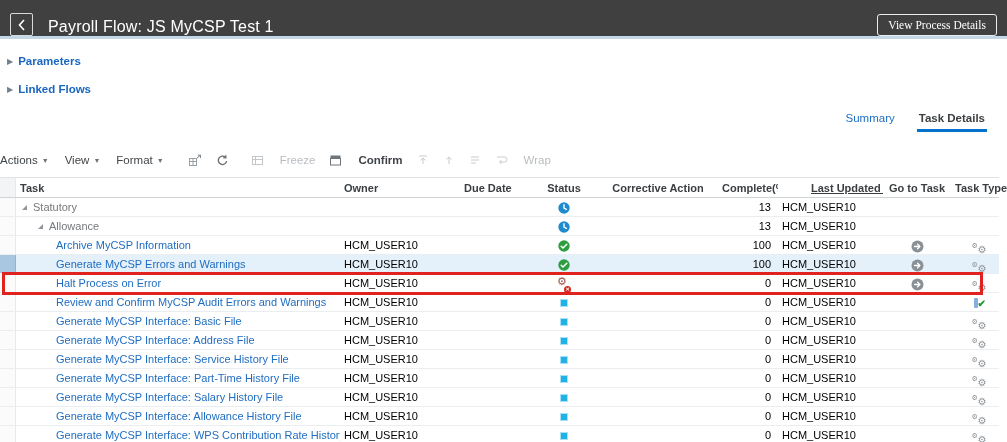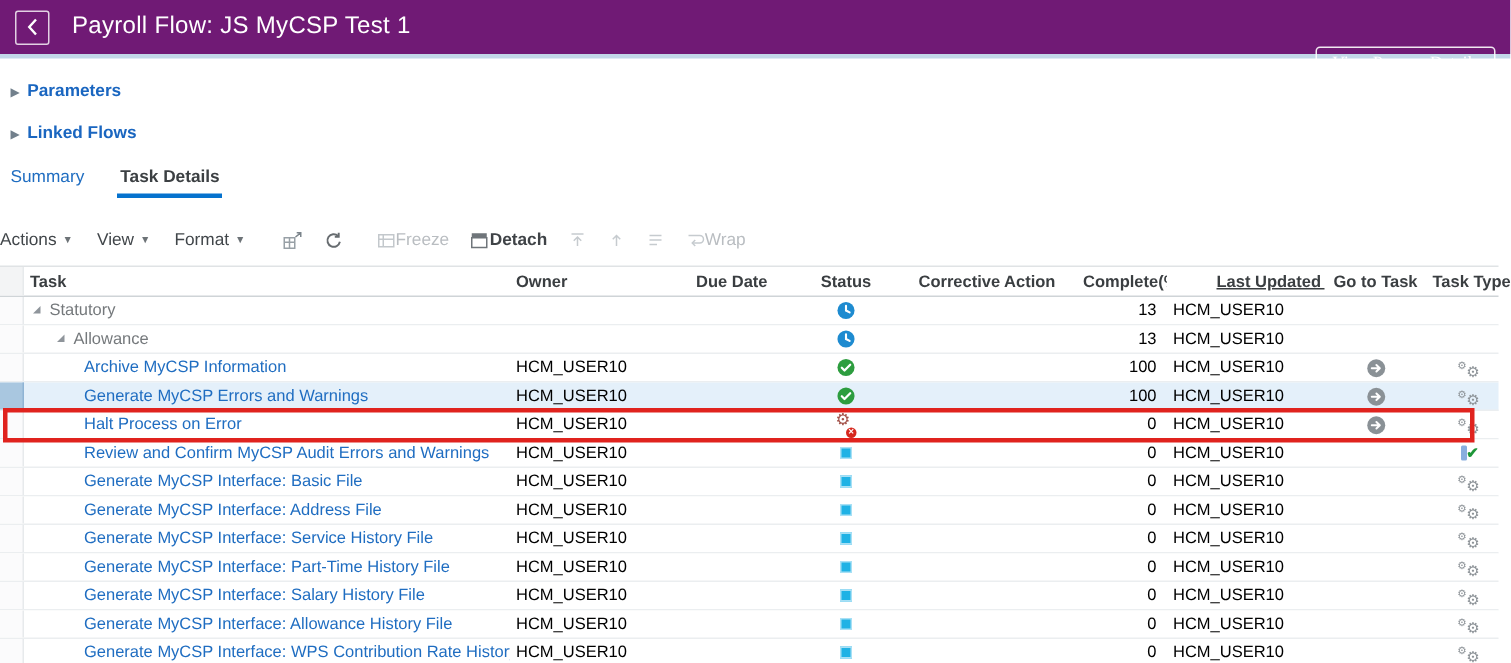--- a/index.html
+++ b/index.html
@@ -8,7 +8,7 @@
   .page { position:relative; width:1007px; height:442px; background:#fff; }
 
   
-  .appbar { display:flex; align-items:center; height:36px; background:#701a75; padding:0 10px; }
+  .appbar { display:flex; align-items:flex-end; height:36px; background:#404040; padding:0 10px; }
   .back-btn { width:23px; height:23px; border:1px solid rgba(255,255,255,.8); border-radius:2px;
               display:flex; align-items:center; justify-content:center; cursor:pointer; background:transparent; }
   .appbar-title { margin-left:15px; color:#fff; font-size:16px; letter-spacing:.2px; }

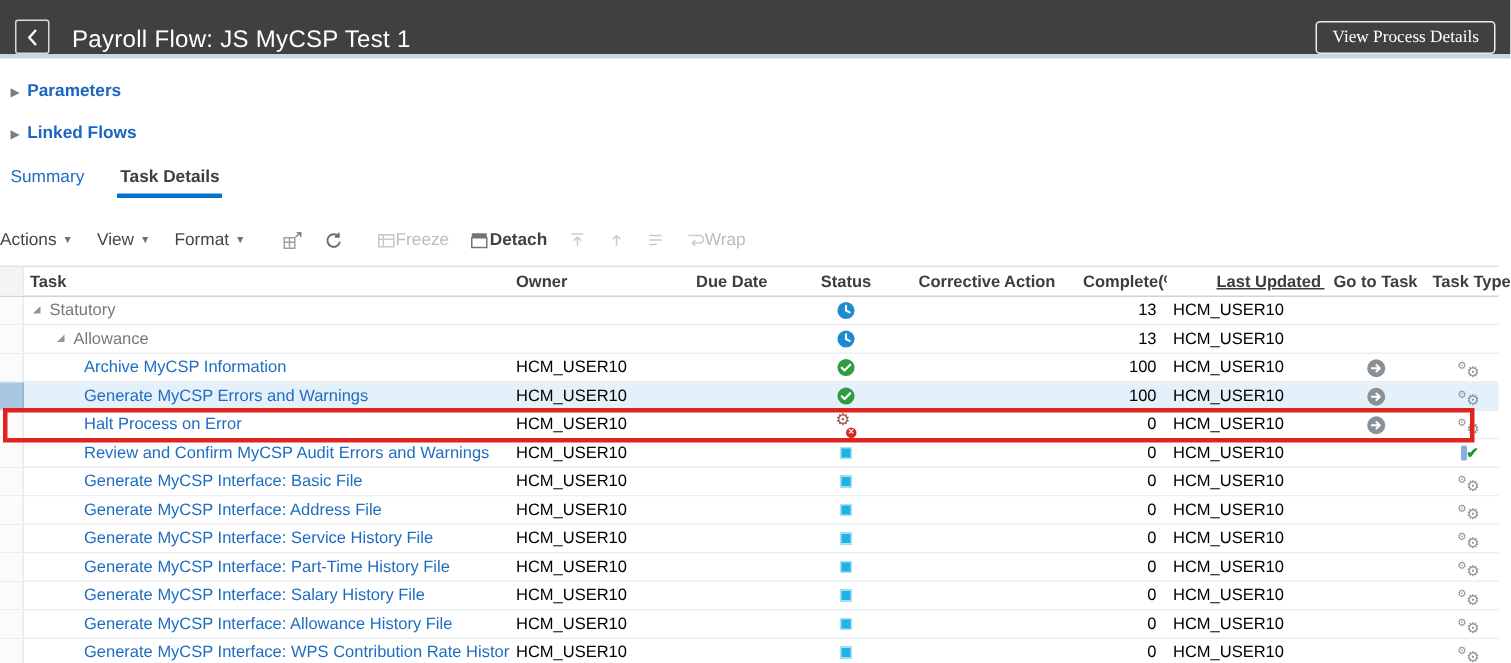--- a/index.html
+++ b/index.html
@@ -23,7 +23,7 @@
   .section-line .lbl { color:#1a66c0; font-size:11.5px; font-weight:bold; cursor:pointer; }
 
   
-  .tabs { display:flex; margin:15px 0 0 5px; align-items:flex-end; }
+  .tabs { display:flex; margin:15px 0 0 5px; align-items:flex-end;justify-content:flex-end; }
   .tab { font-size:11.5px; padding:2px 2px 5px 2px; margin-right:20px; cursor:pointer;
          border-bottom:3px solid transparent; }
   .tab.inactive { color:#1f6dc1; }

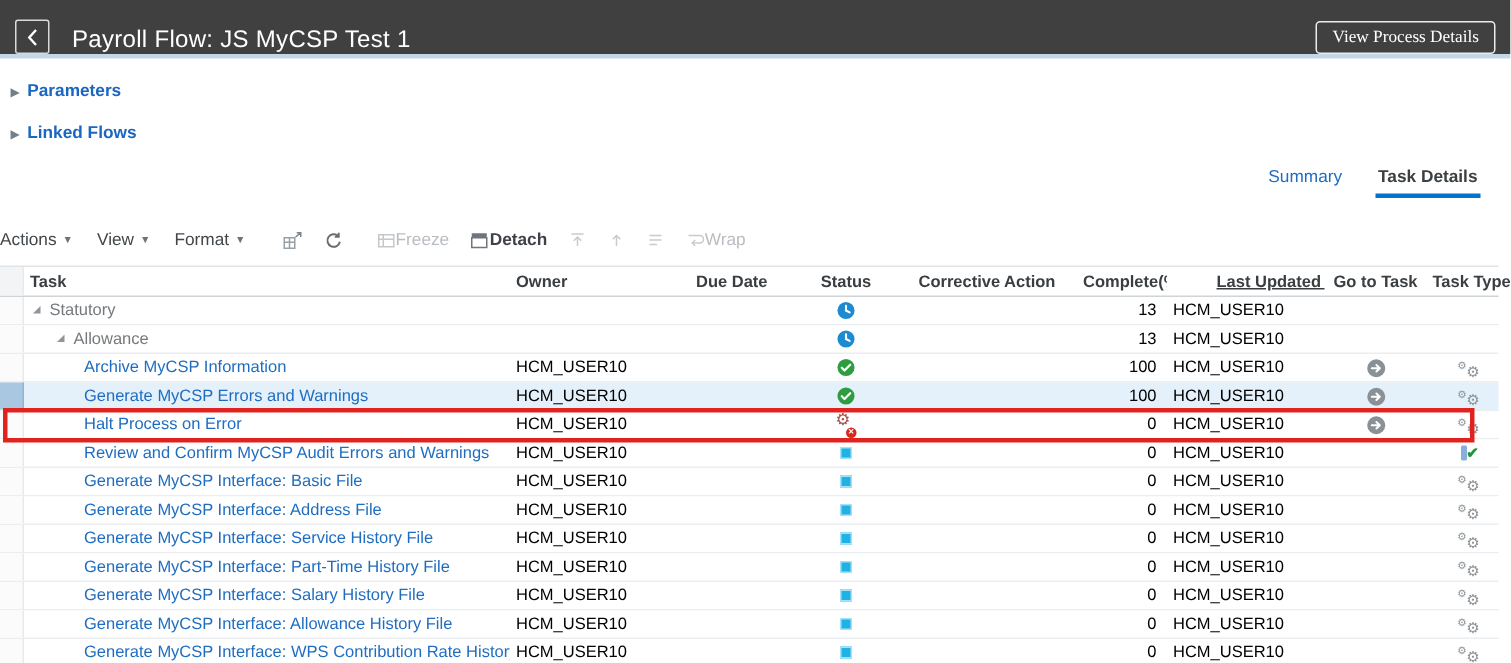--- a/index.html
+++ b/index.html
@@ -35,7 +35,7 @@
   .tb-menu { display:flex; align-items:center; margin-right:16px; cursor:pointer; }
   .tb-menu .caret { font-size:7px; color:#6d7377; margin-left:4px; }
   .tb-icon-btn { display:flex; align-items:center; margin-right:14px; cursor:pointer; }
-  .tb-btn { display:flex; align-items:center; gap:0; margin-right:14px; cursor:pointer; }
+  .tb-btn { display:flex; align-items:center; gap:16px; margin-right:14px; cursor:pointer; }
   .tb-btn .t-en { color:#3f4347; }
   .tb-btn .t-dis { color:#b9bdc1; }
   .tb-gap { width:8px; }

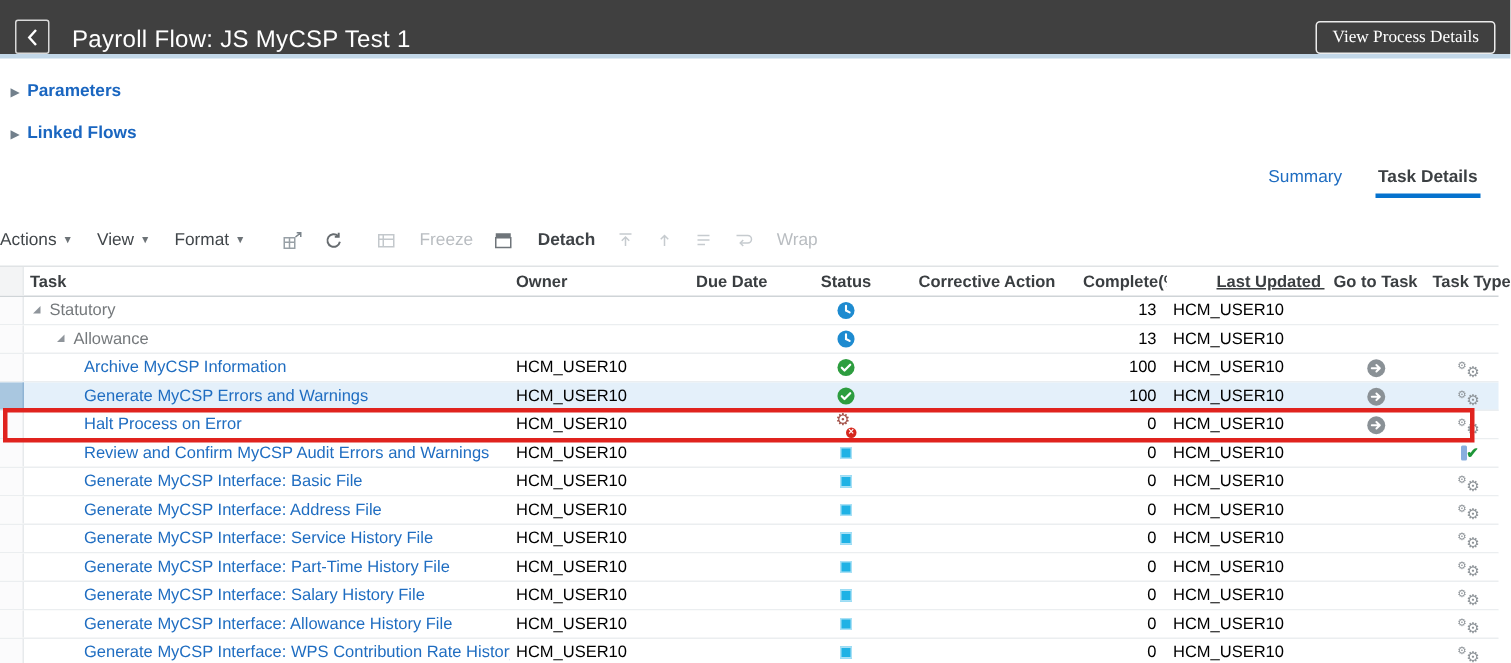--- a/index.html
+++ b/index.html
@@ -150,7 +150,7 @@
         <rect x="1.5" y="1.5" width="10" height="3" fill="#6f757a"></rect>
         <rect x="1.5" y="4.5" width="10" height="6.5" fill="none" stroke="#6f757a"></rect>
       </svg>
-      <span class="t-en" style="font-weight:bold">Detach</span>
+      <span class="t-en" style="font-weight:bold">Confirm</span>
     </div>
     <div class="tb-icon-btn">
       <svg width="12" height="12" viewBox="0 0 12 12">

